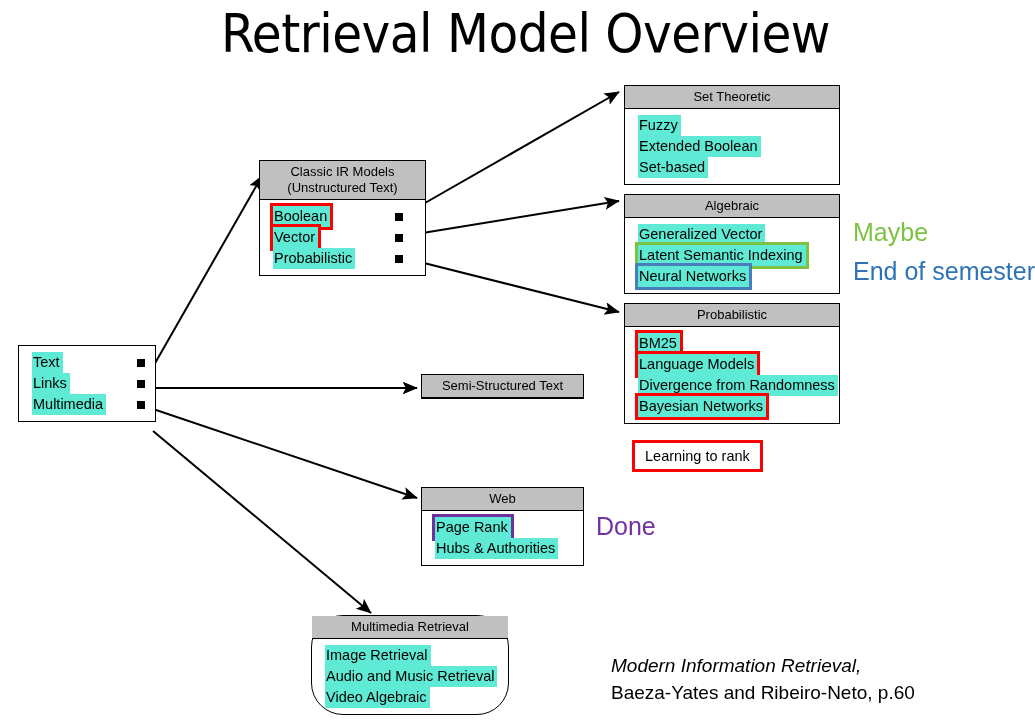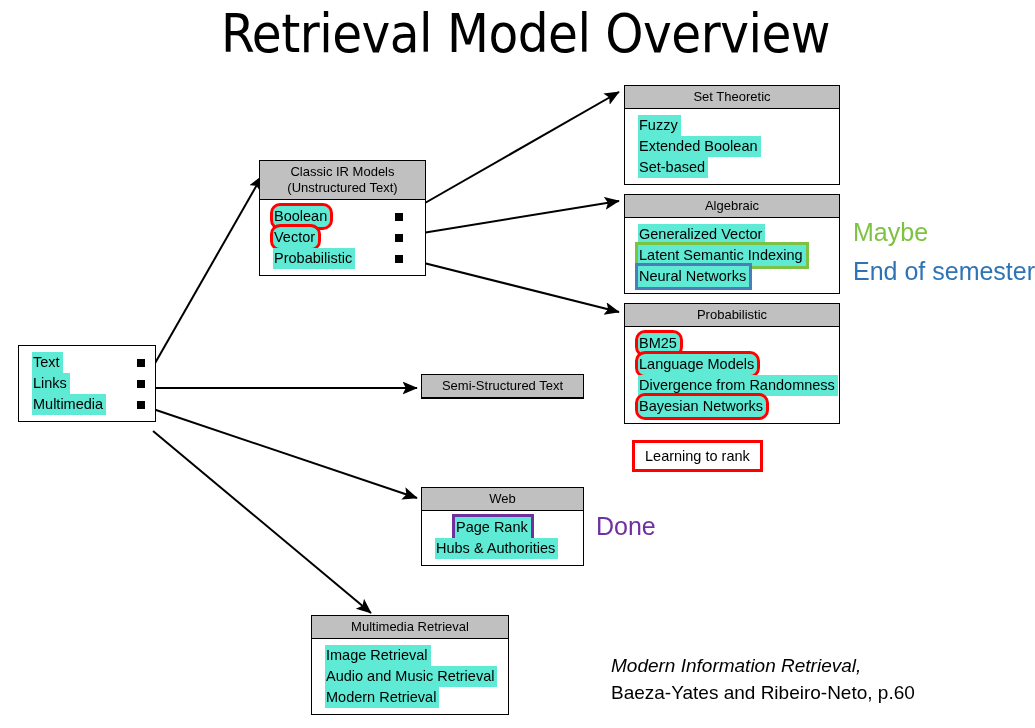--- a/index.html
+++ b/index.html
@@ -76,7 +76,7 @@
     background: #5eead4;
   }
   
-  .hl-red   .item-text { outline: 3.5px solid #ff0000;  outline-offset: 0px; border-radius: 7px; }
+  .hl-red   .item-text { outline: 3.5px solid #ff0000;  outline-offset: 0px; }
   .hl-green .item-text { outline: 3.5px solid #7dc242;  outline-offset: 0px; }
   .hl-blue  .item-text { outline: 3.5px solid #4a7ebb;  outline-offset: 0px; }
   .hl-purple .item-text{ outline: 3.5px solid #7030a0;  outline-offset: 0px; margin-left: 20px; }

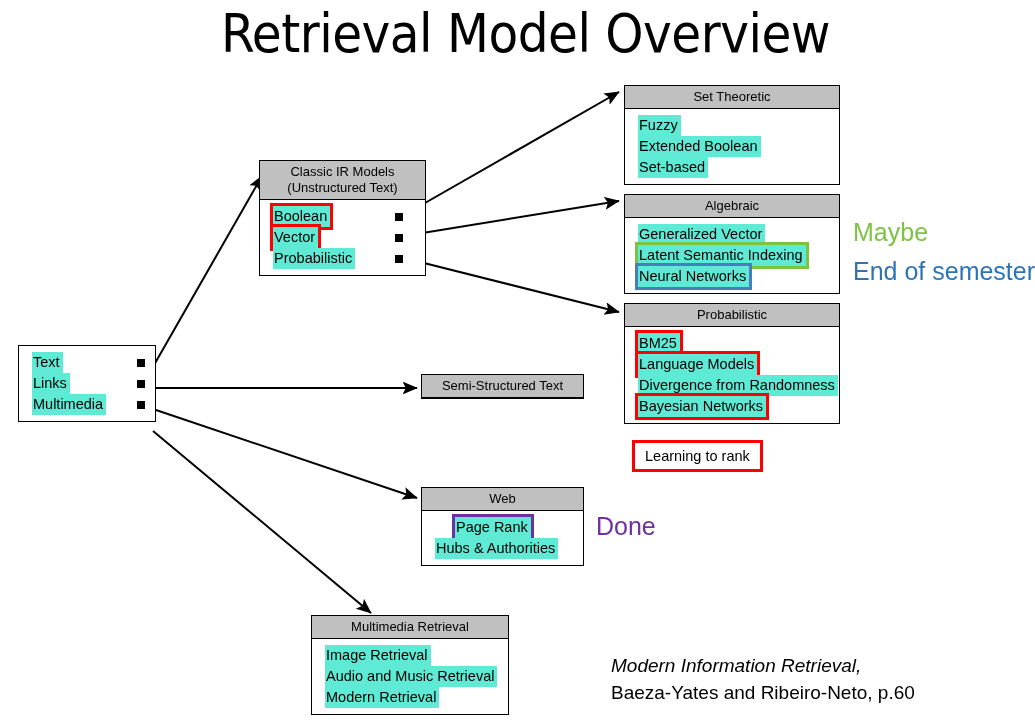--- a/index.html
+++ b/index.html
@@ -79,7 +79,7 @@
   .hl-red   .item-text { outline: 3.5px solid #ff0000;  outline-offset: 0px; }
   .hl-green .item-text { outline: 3.5px solid #7dc242;  outline-offset: 0px; }
   .hl-blue  .item-text { outline: 3.5px solid #4a7ebb;  outline-offset: 0px; }
-  .hl-purple .item-text{ outline: 3.5px solid #7030a0;  outline-offset: 0px; margin-left: 20px; }
+  .hl-purple .item-text{ outline: 3.5px solid #7030a0;  outline-offset: 0px; }
 
   
   .row-bullet {

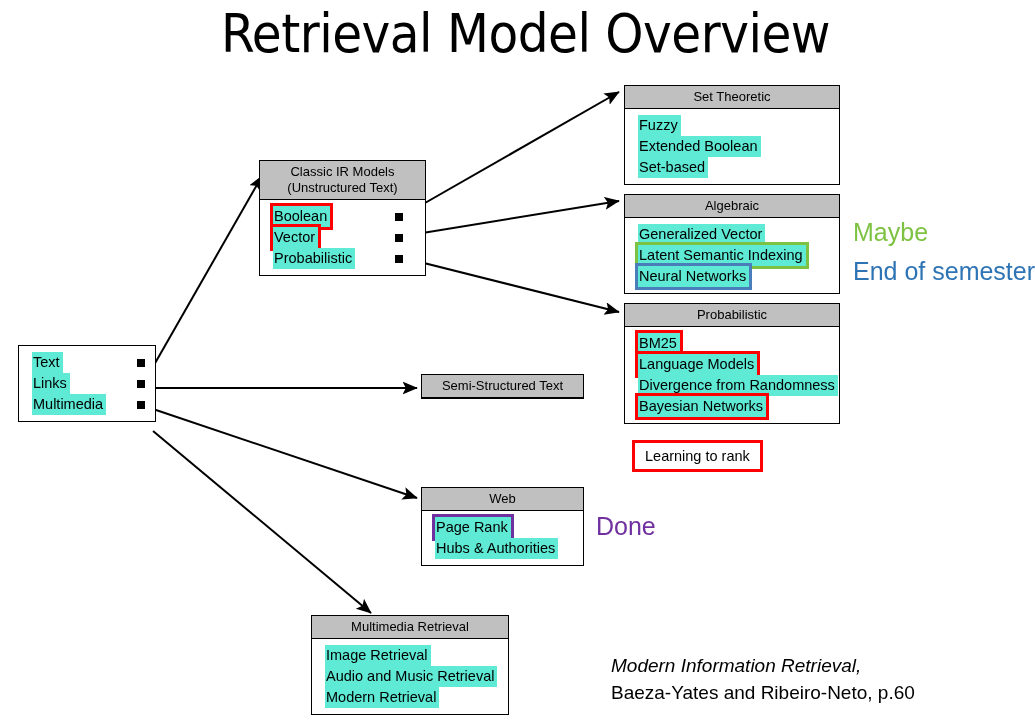--- a/index.html
+++ b/index.html
@@ -275,7 +275,7 @@
     </div>
   </div>
 
-  <div class="node" style="left:303px; top:615px; width:198px;">
+  <div class="node" style="left:303px; top:615px; width:198px;border-radius:32px;">
     <div class="node-header">
       <span class="hdr-line">Multimedia Retrieval</span>
     </div>

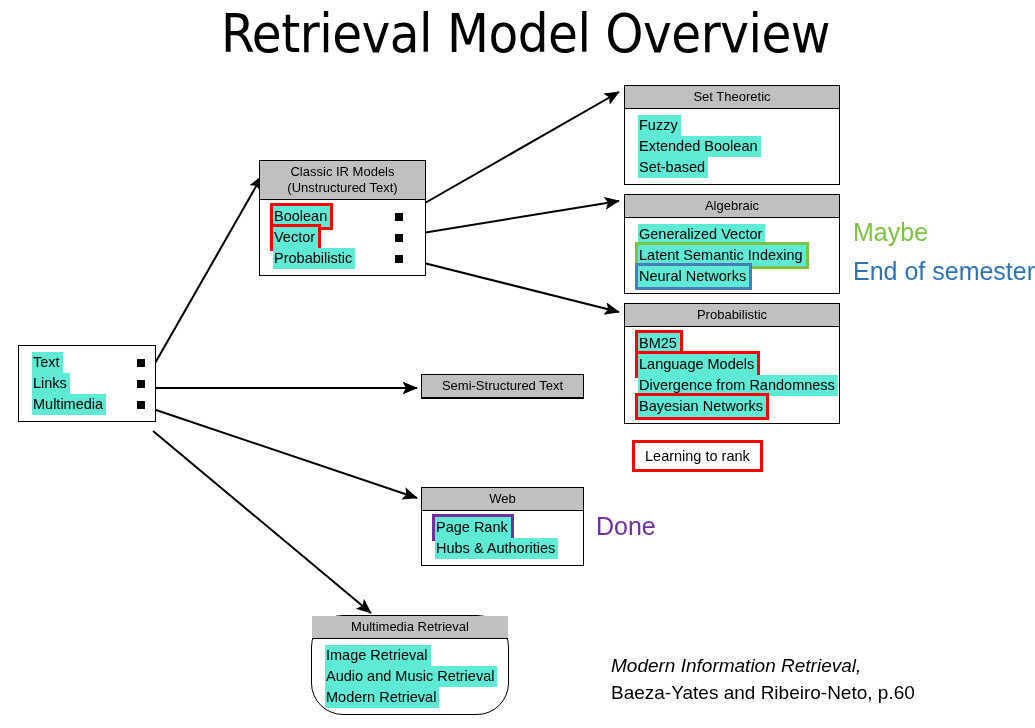--- a/index.html
+++ b/index.html
@@ -287,7 +287,7 @@
         <span class="item-text">Audio and Music Retrieval</span>
       </div>
       <div class="node-item">
-        <span class="item-text">Modern Retrieval</span>
+        <span class="item-text">Video Algebraic</span>
       </div>
     </div>
   </div>

